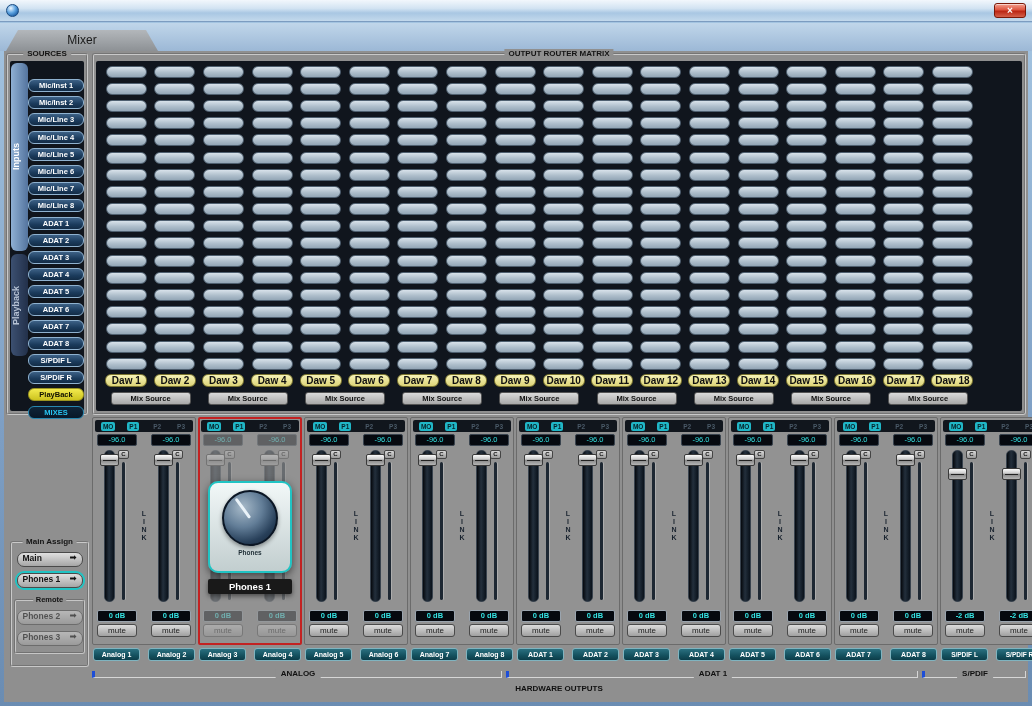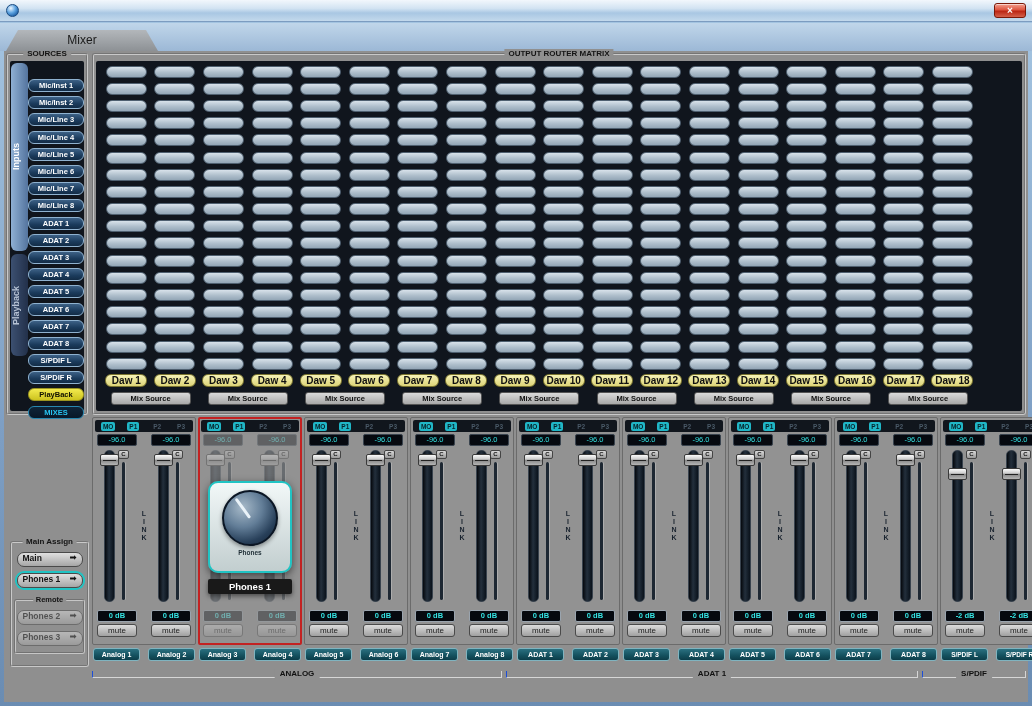--- a/index.html
+++ b/index.html
@@ -115,7 +115,7 @@
     line-height:15px; z-index:6; box-shadow:0 2px 5px rgba(0,0,0,.5); }
   
   .braces { position:absolute; left:88px; top:620px; width:934px; height:10px; display:flex; gap:4px; }
-  .brace { position:relative; height:7px; border-left:1px solid #1d4ed8; border-right:1px solid #d6d6d6; border-bottom:1px solid #d6d6d6;padding-left:28px; }
+  .brace { position:relative; height:7px; border-left:3px solid #1d4ed8; border-right:1px solid #d6d6d6; border-bottom:1px solid #d6d6d6;padding-left:28px; }
   .b-analog { width:410px; } .b-adat { width:412px; } .b-spdif { flex:1; }
   .blabel { position:absolute; left:50%; top:0; transform:translate(-50%,-2px); background:#8f8f8f;
     padding:0 5px; font-size:8px; font-weight:bold; color:#101010; line-height:10px; white-space:nowrap; }

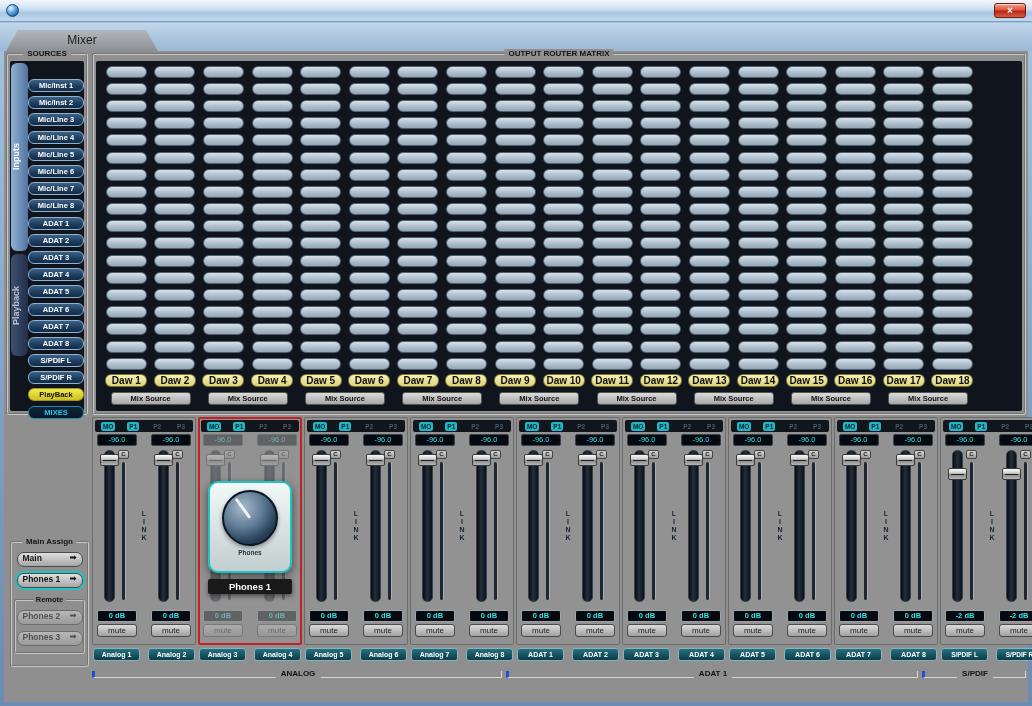--- a/index.html
+++ b/index.html
@@ -1026,6 +1026,7 @@
       <span class="blabel">S/PDIF</span>
     </div>
   </div>
+  <div class="hwlabel">HARDWARE OUTPUTS</div>
 
 
   <div class="fs fs-assign">

